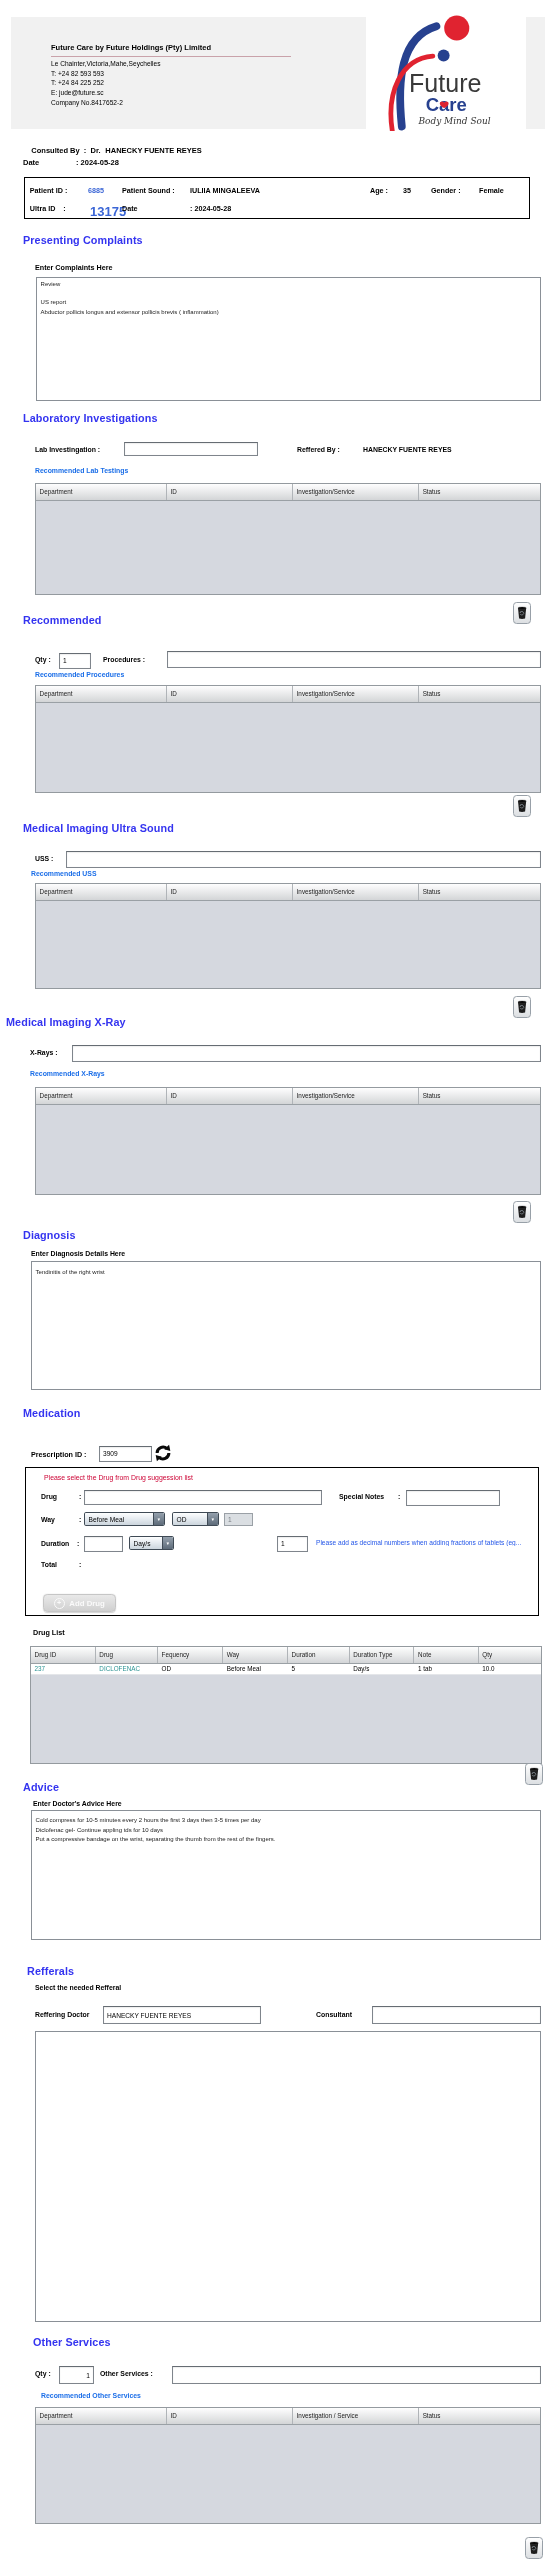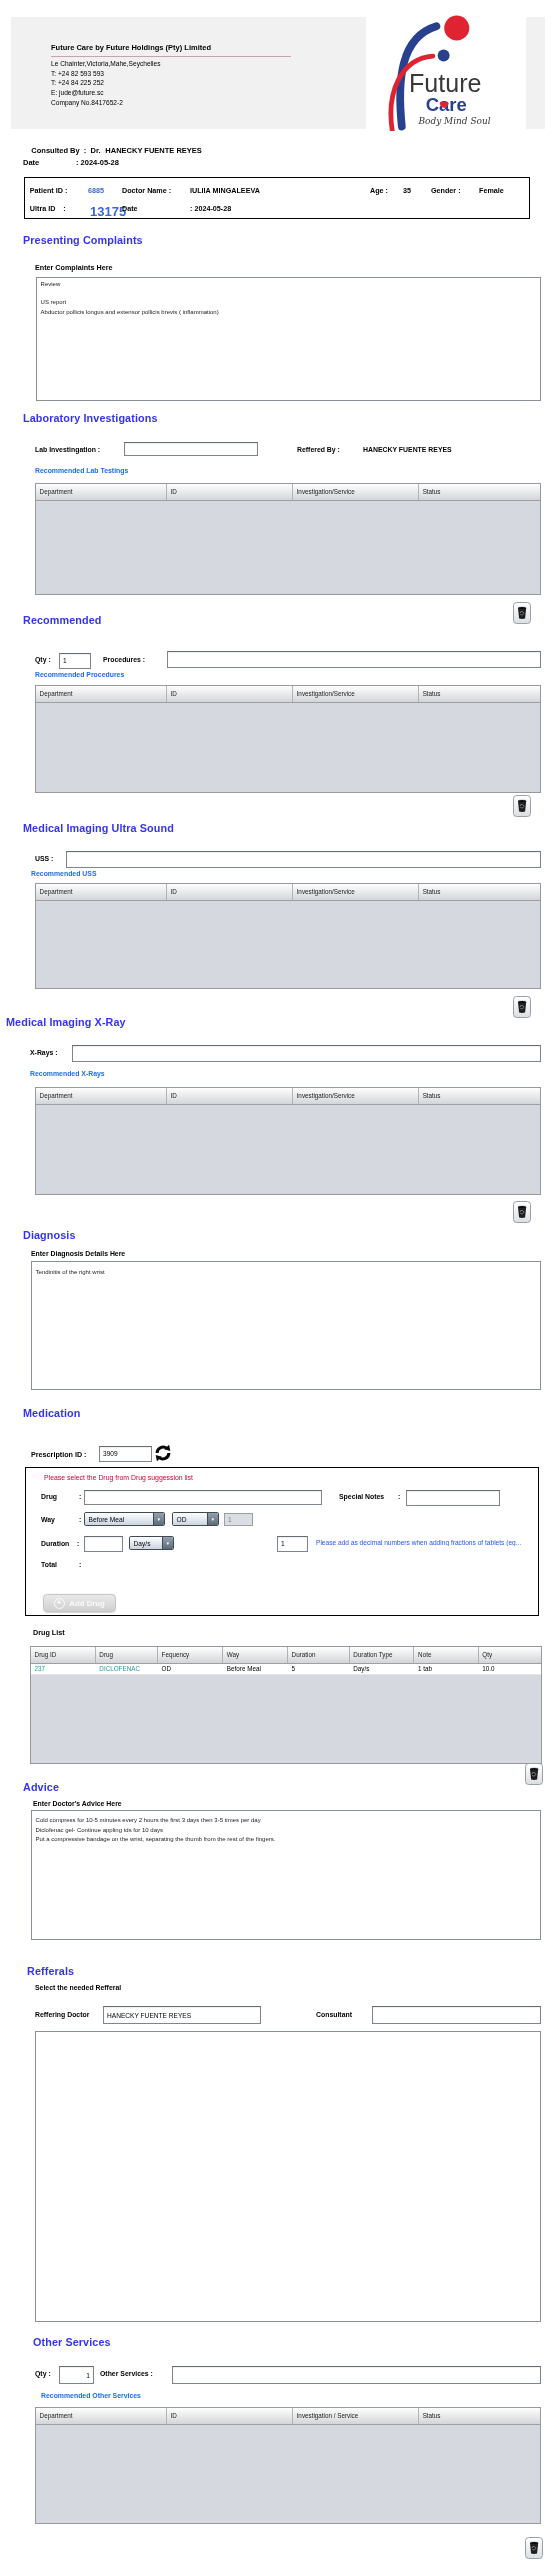--- a/index.html
+++ b/index.html
@@ -93,7 +93,7 @@
   <div class="pbox" style="left:24px;top:177px;width:506px;height:42px">
     <span class="lbl lbl-b" style="left:4.8px;top:8.4px">Patient ID :</span>
     <span class="lbl blue-id" style="left:63px;top:8.4px;font-size:7.2px">6885</span>
-    <span class="lbl lbl-b" style="left:97px;top:8.4px">Doctor Name :</span>
+    <span class="lbl lbl-b" style="left:97px;top:8.4px">Patient Sound :</span>
     <span class="lbl" style="left:165px;top:8.4px;font-size:7.2px">IULIIA MINGALEEVA</span>
     <span class="lbl lbl-b" style="left:345px;top:8.4px">Age :</span>
     <span class="lbl" style="left:378px;top:8.4px;font-size:7.2px">35</span>

